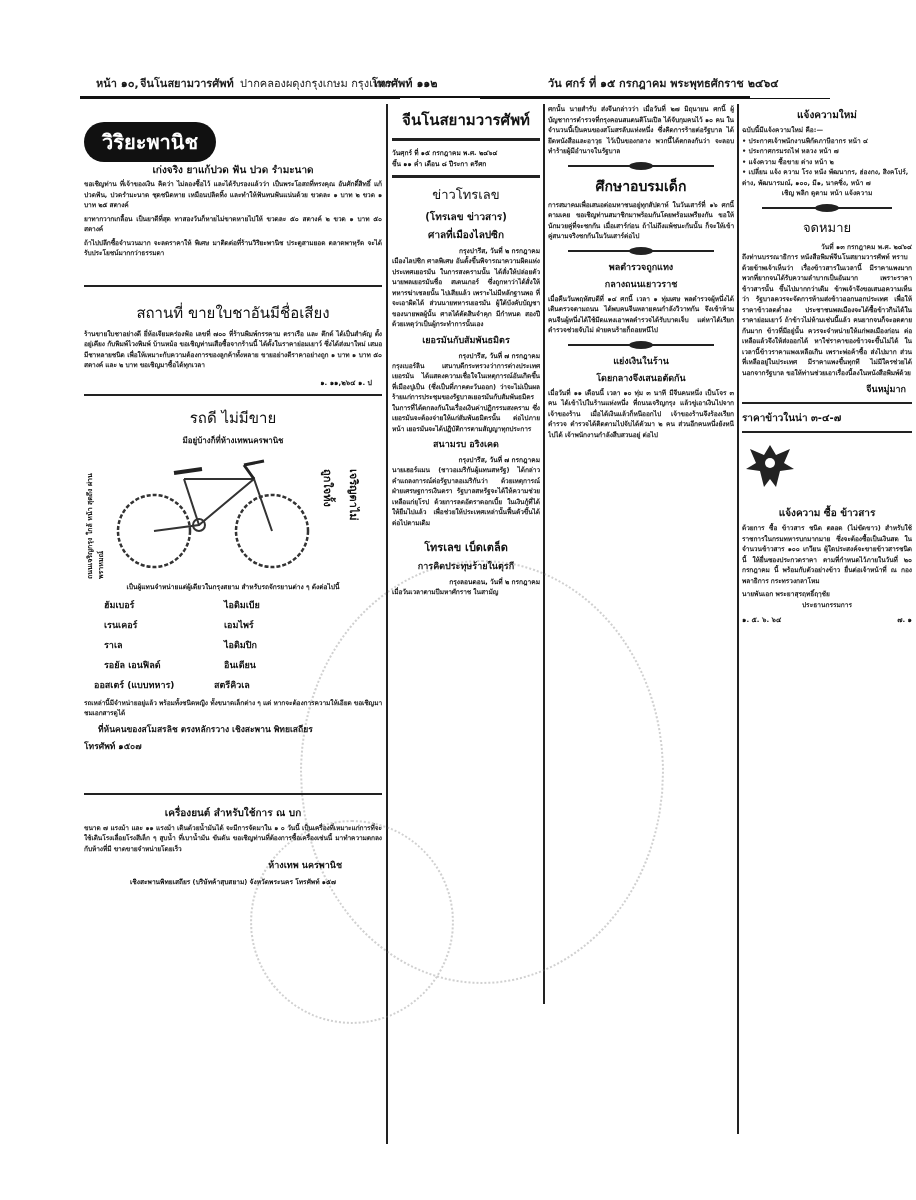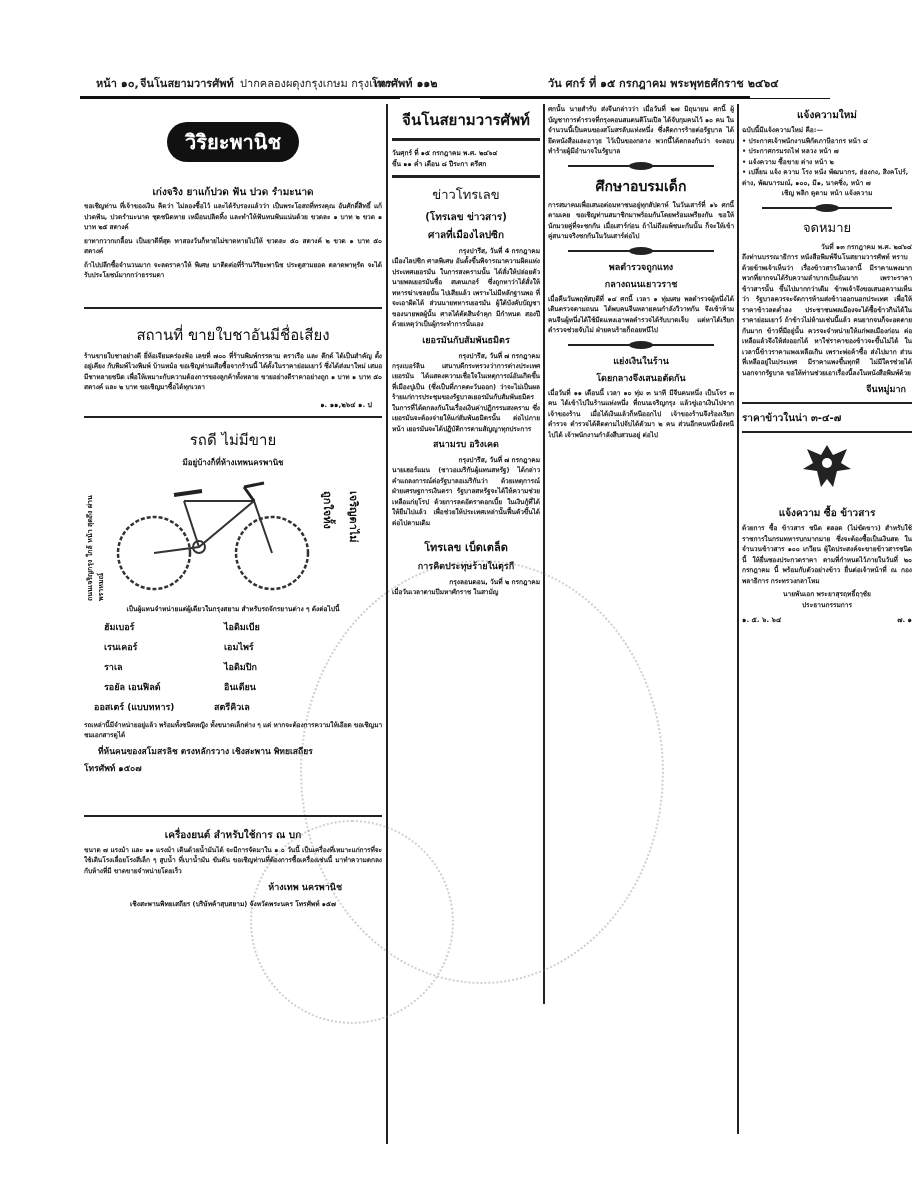--- a/index.html
+++ b/index.html
@@ -10,7 +10,7 @@
   .col{position:absolute;top:104px;bottom:8px;overflow:hidden;}
   .vrule{position:absolute;top:104px;width:2px;background:#222;}
   p.t{margin:0 0 3px 0;font-size:6.6px;line-height:10.5px;text-align:justify;color:#222;font-weight:bold;letter-spacing:-0.1px;}
-  .ctr{text-align:center;}
+  .ctr{text-align:left;}
   .h2{font-size:13px;font-weight:normal;text-align:center;margin:4px 0;}
   .h3{font-size:10px;font-weight:bold;text-align:center;margin:3px 0;}
   .sub{font-size:8px;text-align:center;margin:2px 0;font-weight:bold;}

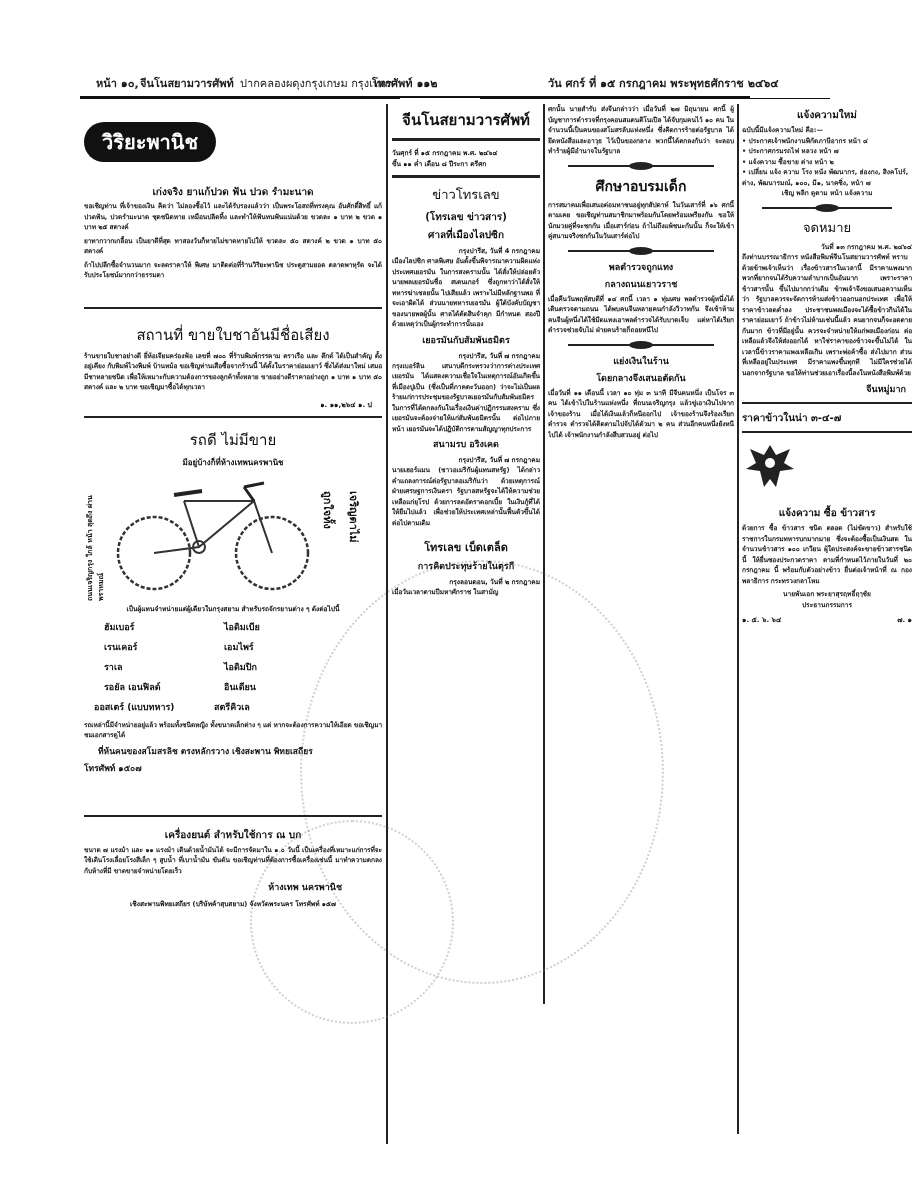--- a/index.html
+++ b/index.html
@@ -51,7 +51,7 @@
     <div class="ctr" style="margin-top:18px;">
       <span class="banner">วิริยะพานิช</span>
     </div>
-    <div class="sub" style="font-size:10px;margin-top:22px;">เก่งจริง ยาแก้ปวด ฟัน ปวด รำมะนาด</div>
+    <div class="sub" style="font-size:10px;margin-top:0;">เก่งจริง ยาแก้ปวด ฟัน ปวด รำมะนาด</div>
     <p class="t">ขอเชิญท่าน ที่เจ้าของเงิน คิดว่า ไม่ลองซื้อไว้ และได้รับรองแล้วว่า เป็นพระโอสถที่ทรงคุณ อันศักดิ์สิทธิ์ แก้ปวดฟัน, ปวดรำมะนาด ชุดชนิดหาย เหมือนปลิดทิ้ง และทำให้ฟันทนฟันแน่นด้วย ขวดละ ๑ บาท ๒ ขวด ๑ บาท ๒๕ สตางค์</p>
     <p class="t">ยาทากวากเกลื้อน เป็นยาดีที่สุด ทาสองวันก็หายไม่ขาดหายไปให้ ขวดละ ๕๐ สตางค์ ๒ ขวด ๑ บาท ๕๐ สตางค์</p>
     <p class="t">ถ้าไปปลีกซื้อจำนวนมาก จะลดราคาให้ พิเศษ มาติดต่อที่ร้านวิริยะพานิช ประตูสามยอด ตลาดพาหุรัด จะได้รับประโยชน์มากกว่าธรรมดา</p>

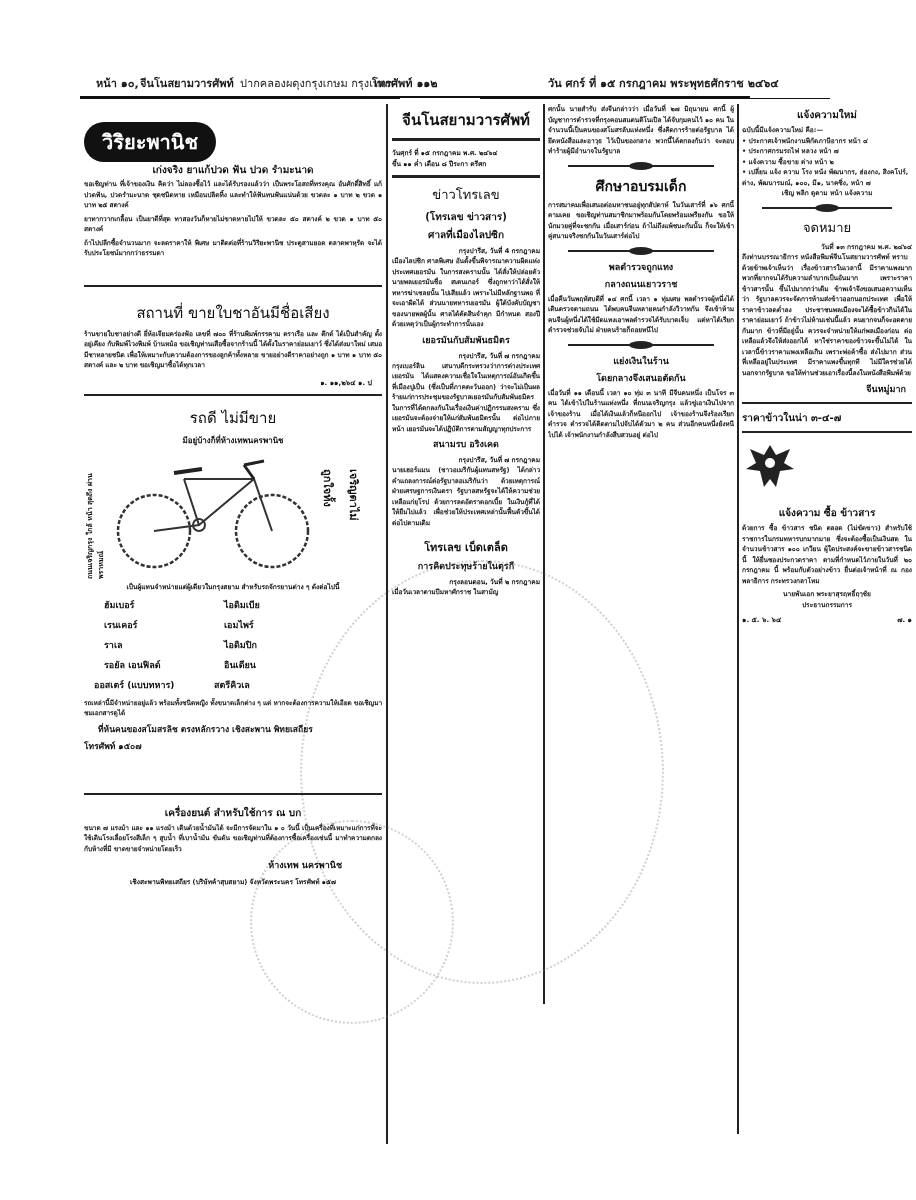--- a/index.html
+++ b/index.html
@@ -122,7 +122,7 @@
     <div class="h2">ข่าวโทรเลข</div>
     <div class="h3">(โทรเลข ข่าวสาร)</div>
     <div class="h3">ศาลที่เมืองไลปซิก</div>
-    <div style="font-size:6.6px;font-weight:bold;text-align:right;">กรุงปารีส, วันที่ 4 กรกฎาคม</div>
+    <div style="font-size:6.6px;font-weight:bold;text-align:right;">กรุงปารีส, วันที่ ๒ กรกฎาคม</div>
     <p class="t">เมืองไลปซิก ศาลพิเศษ อันตั้งขึ้นพิจารณาความผิดแห่งประเทศเยอรมัน ในการสงครามนั้น ได้สั่งให้ปล่อยตัวนายพลเยอรมันชื่อ สเตนเกอร์ ซึ่งถูกหาว่าได้สั่งให้ทหารฆ่าเชลยนั้น ไปเสียแล้ว เพราะไม่มีหลักฐานพอ ที่จะเอาผิดได้ ส่วนนายทหารเยอรมัน ผู้ใต้บังคับบัญชาของนายพลผู้นั้น ศาลได้ตัดสินจำคุก มีกำหนด สองปี ด้วยเหตุว่าเป็นผู้กระทำการนั้นเอง</p>
     <div class="h3" style="font-size:9px;">เยอรมันกับสัมพันธมิตร</div>
     <div style="font-size:6.6px;font-weight:bold;text-align:right;">กรุงปารีส, วันที่ ๗ กรกฎาคม</div>

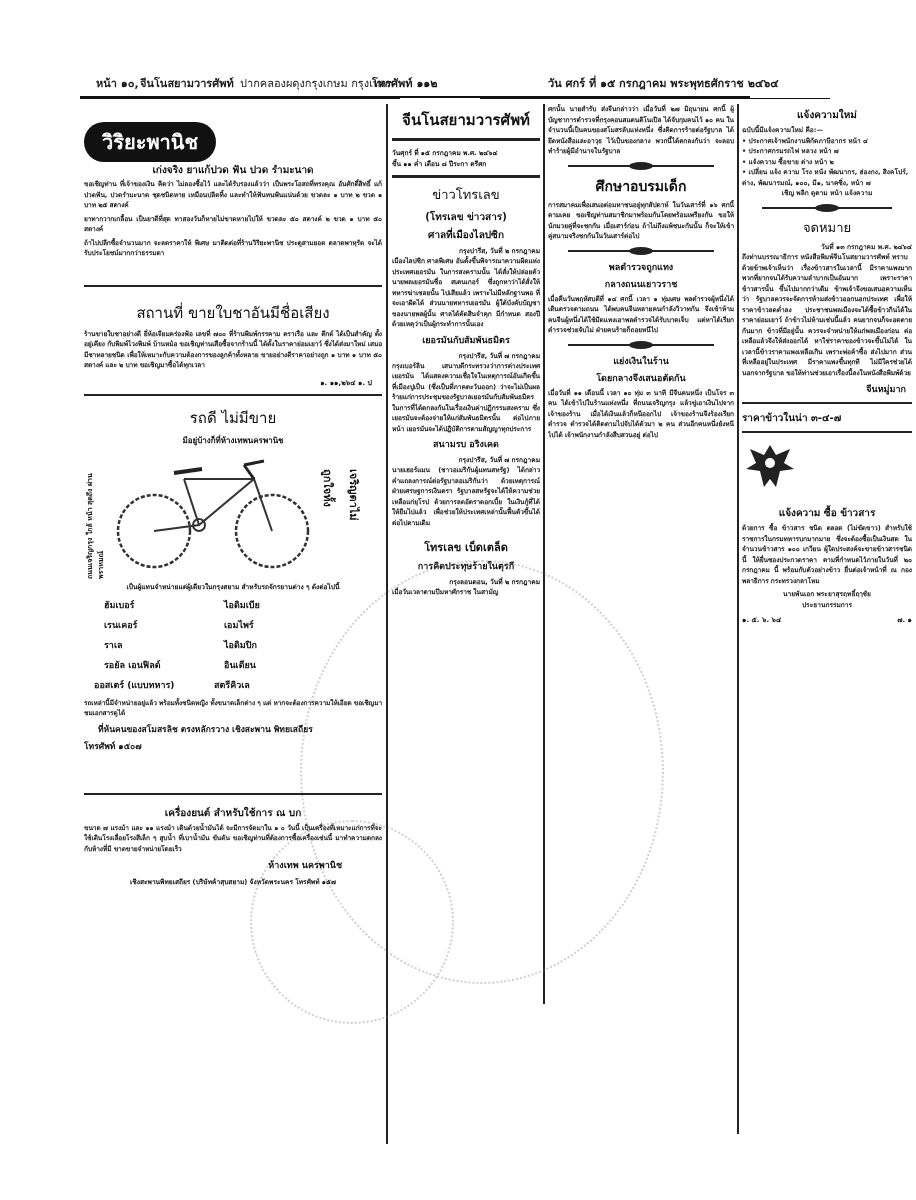--- a/index.html
+++ b/index.html
@@ -176,7 +176,7 @@
     </div>
     <div class="h3">แจ้งความ ซื้อ ข้าวสาร</div>
     <p class="t">ด้วยการ ซื้อ ข้าวสาร ชนิด ตลอด (ไม่ขัดขาว) สำหรับใช้ ราชการในกรมทหารบกมากมาย ซึ่งจะต้องซื้อเป็นเงินสด ในจำนวนข้าวสาร ๑๐๐ เกวียน ผู้ใดประสงค์จะขายข้าวสารชนิดนี้ ให้ยื่นซองประกวดราคา ตามที่กำหนดไว้ภายในวันที่ ๒๐ กรกฎาคม นี้ พร้อมกับตัวอย่างข้าว ยื่นต่อเจ้าหน้าที่ ณ กองพลาธิการ กระทรวงกลาโหม</p>
-    <div class="bullet" style="text-align:center;">นายพันเอก พระยาสุรฤทธิ์ฤๅชัย</div>
+    <div class="bullet" style="text-align:left;">นายพันเอก พระยาสุรฤทธิ์ฤๅชัย</div>
     <div class="bullet" style="text-align:center;">ประธานกรรมการ</div>
     <div style="display:flex;justify-content:space-between;font-size:7px;font-weight:bold;margin-top:4px;">
       <span>๑. ๕. ๖. ๖๔</span>

